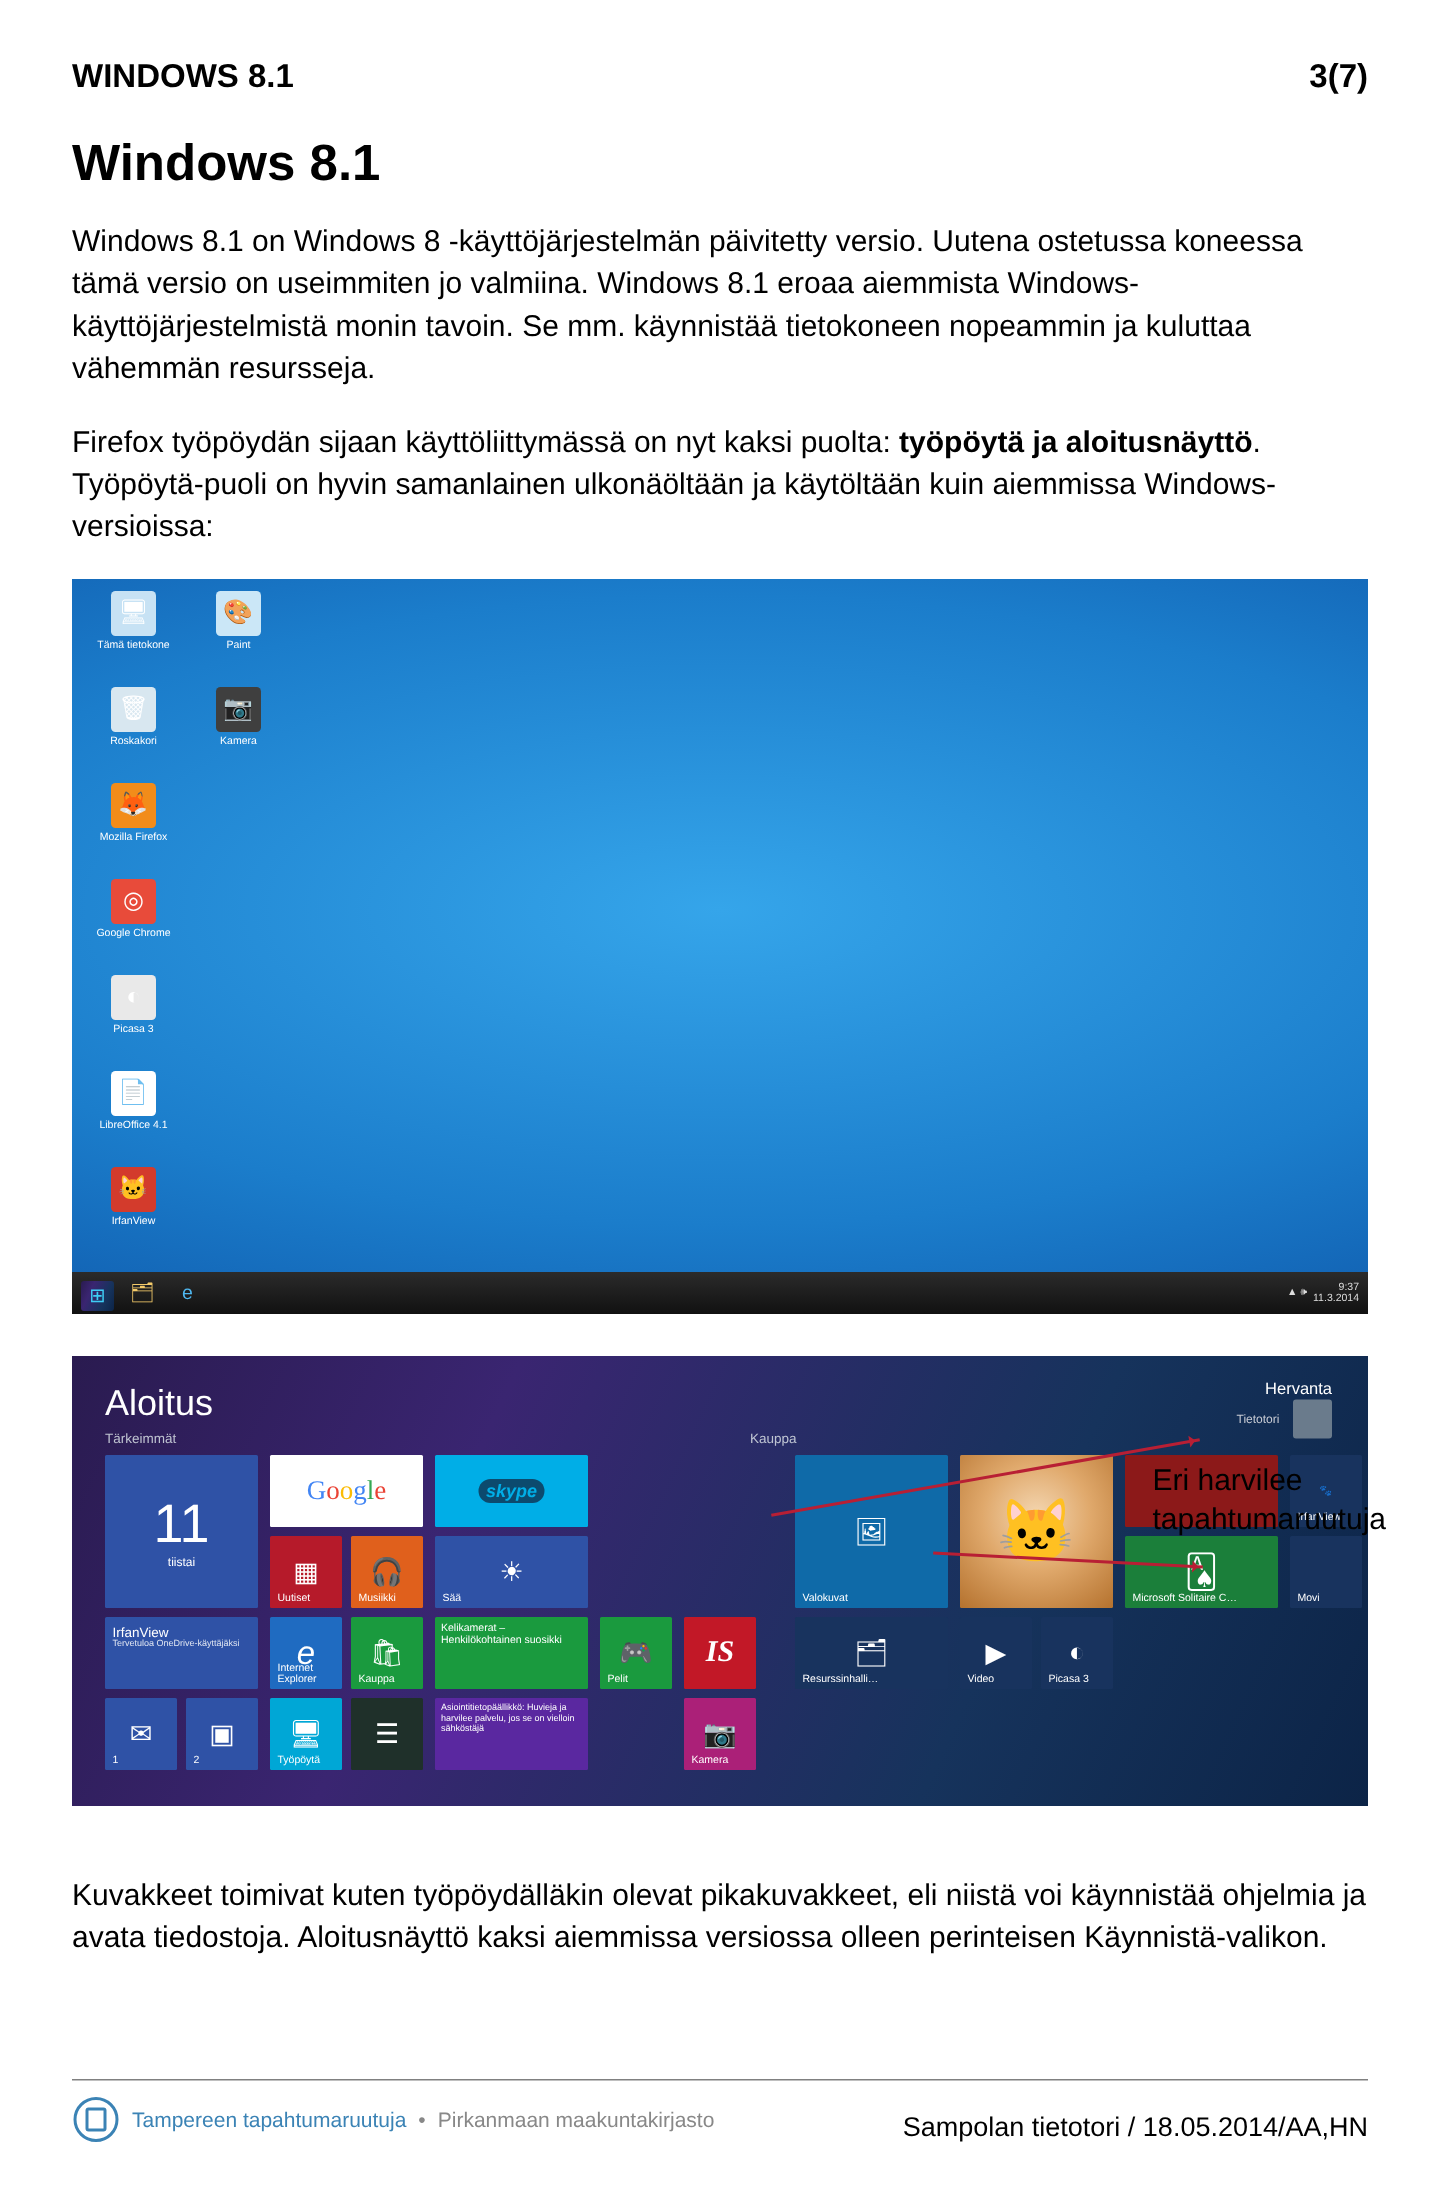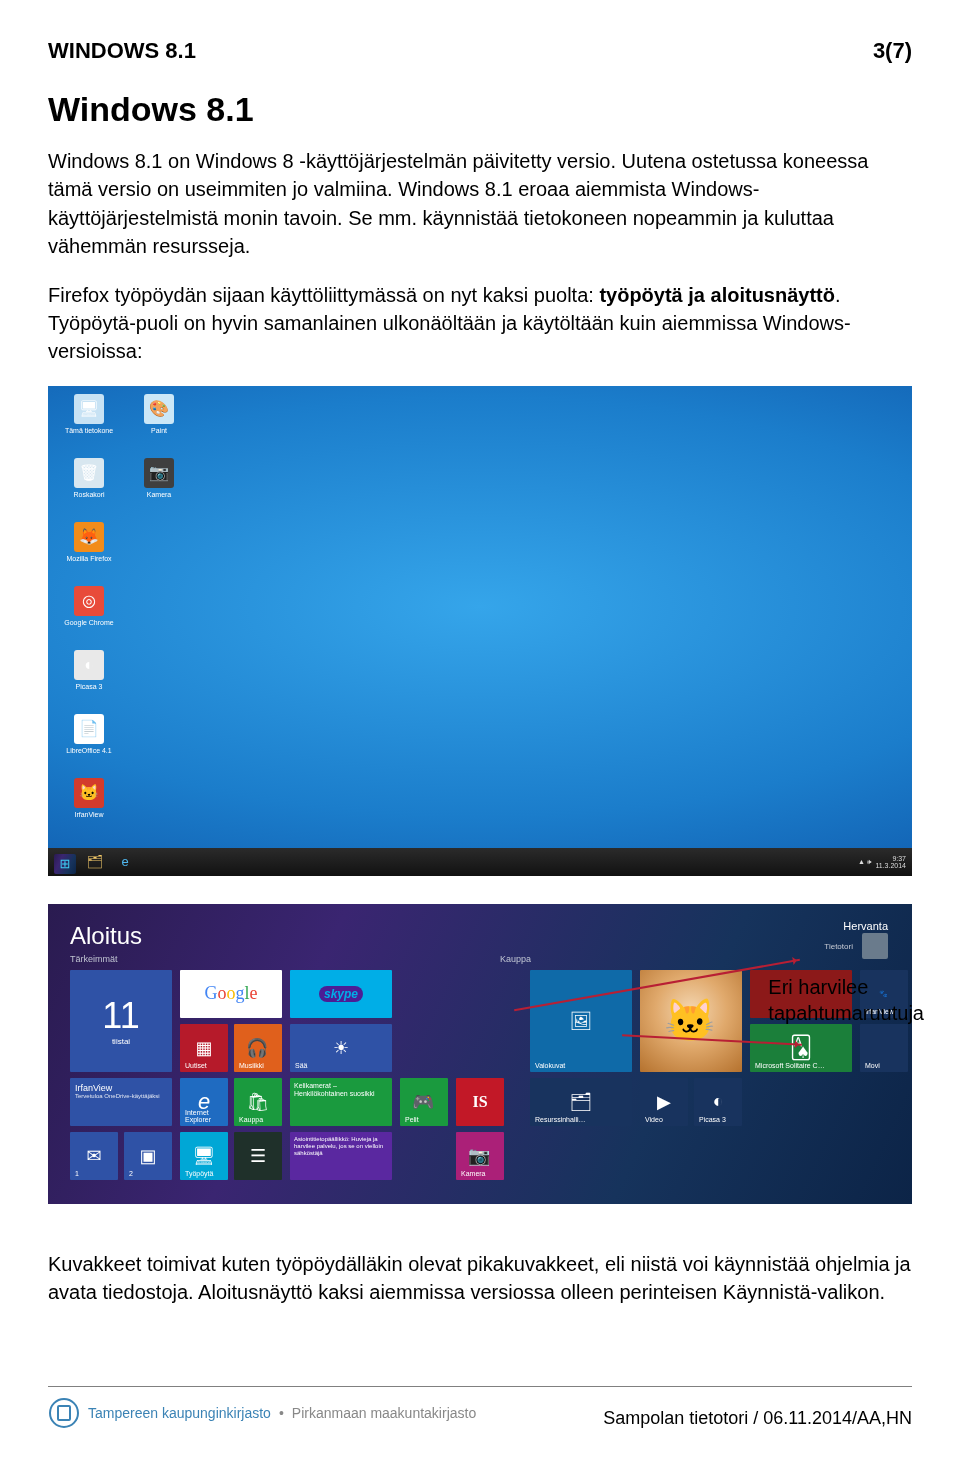--- a/index.html
+++ b/index.html
@@ -172,7 +172,7 @@
 
           <div class="col" style="grid-template-columns:102px">
             <div class="tile w2 h1" style="background:#00aee7;color:#fff;font-weight:bold;font-style:italic">
-                <span style="background:#4c1d95;color:#00aee7;border-radius:10px;padding:1px 5px;font-size:12px">skype</span>
+                <span style="background:#0c4a6e;color:#00aee7;border-radius:10px;padding:1px 5px;font-size:12px">skype</span>
               </div>
             <div class="tile w2 h1" style="background:#2f52a6">☀<span class="lab">Sää</span></div>
             <div class="tile w2 h1" style="background:#1a9a3e;font-size:7px;padding:4px;align-items:flex-start;justify-content:flex-start;line-height:1.2">

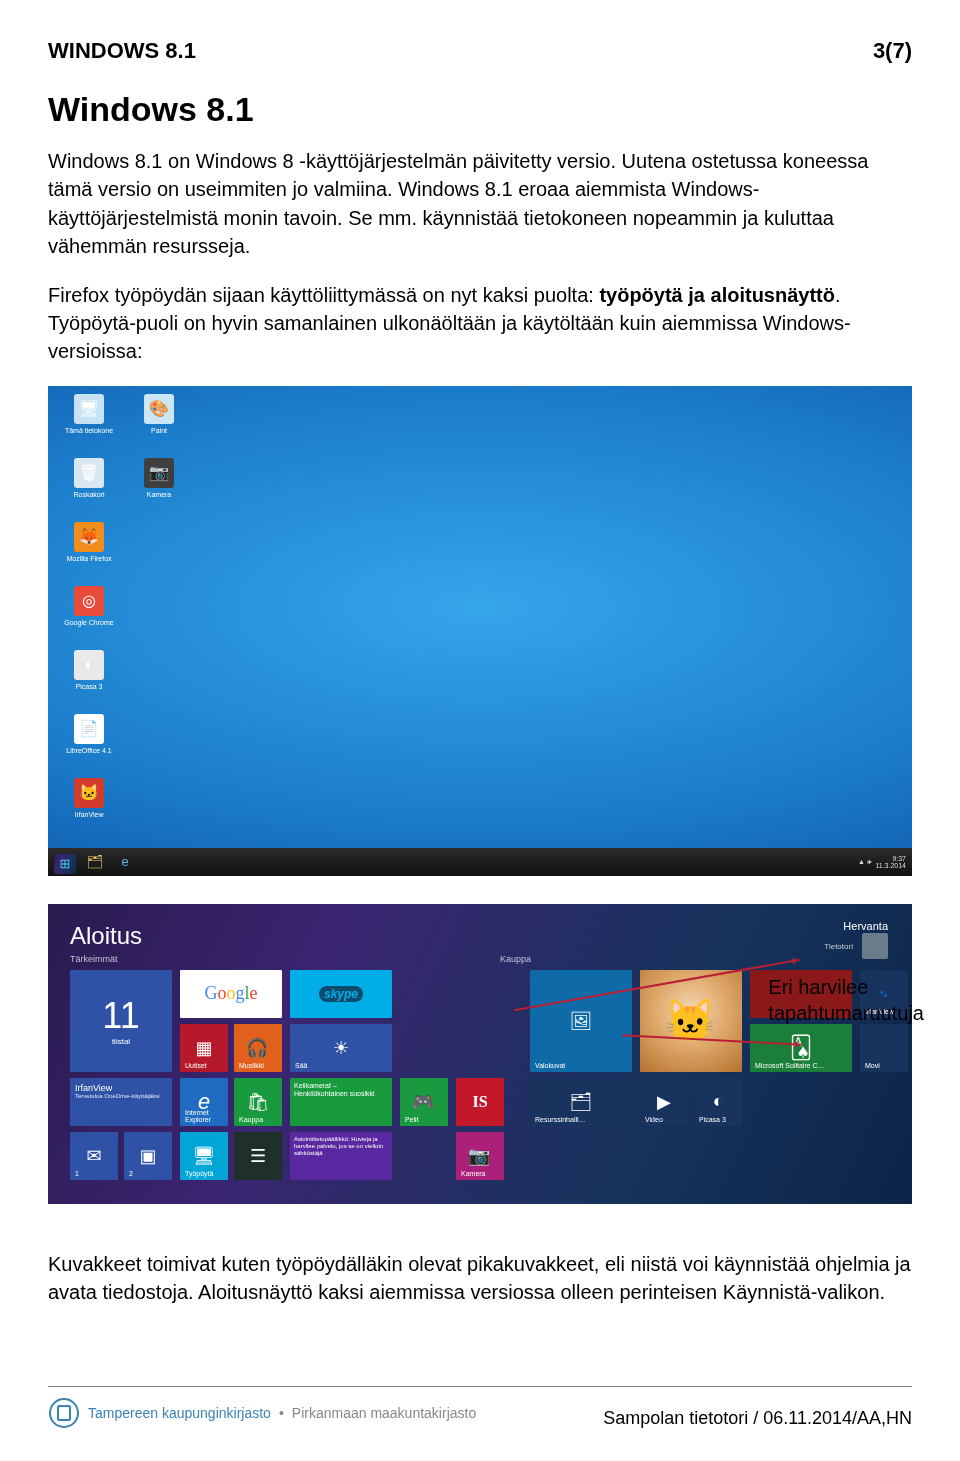--- a/index.html
+++ b/index.html
@@ -193,7 +193,7 @@
           <div class="col" style="grid-template-columns:48px">
             <div style="height:48px"></div>
             <div style="height:48px"></div>
-            <div class="tile w1 h1" style="background:#c21827;font-weight:bold;font-family:Georgia,serif;font-size:16px">IS</div>
+            <div class="tile w1 h1" style="background:#c21827;font-weight:bold;font-family:Georgia,serif;font-style:italic;font-size:20px">IS</div>
             <div class="tile w1 h1" style="background:#ab2078">📷<span class="lab">Kamera</span></div>
           </div>
 

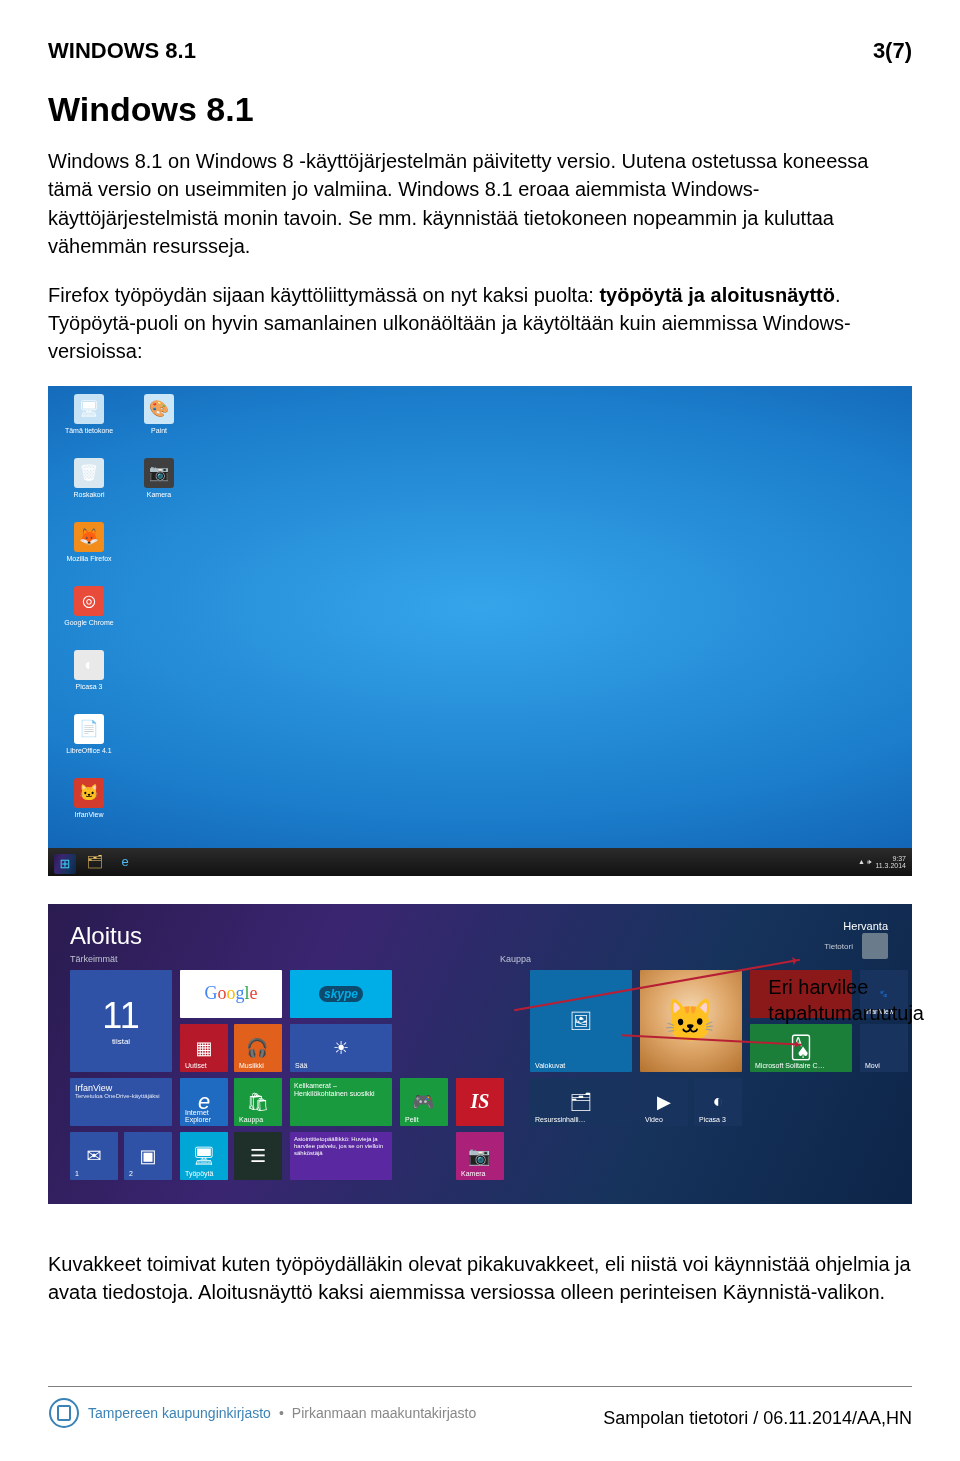--- a/index.html
+++ b/index.html
@@ -247,7 +247,7 @@
         <circle cx="16" cy="16" r="14" fill="none" stroke="#3b83b5" stroke-width="2"></circle>
         <rect x="10" y="9" width="12" height="14" rx="1" fill="none" stroke="#3b83b5" stroke-width="2"></rect>
       </svg>
-    <span>Tampereen kaupunginkirjasto</span>
+    <span>Tampereen tapahtumaruutuja</span>
     <span class="g">•</span>
     <span class="g">Pirkanmaan maakuntakirjasto</span>
   </div>

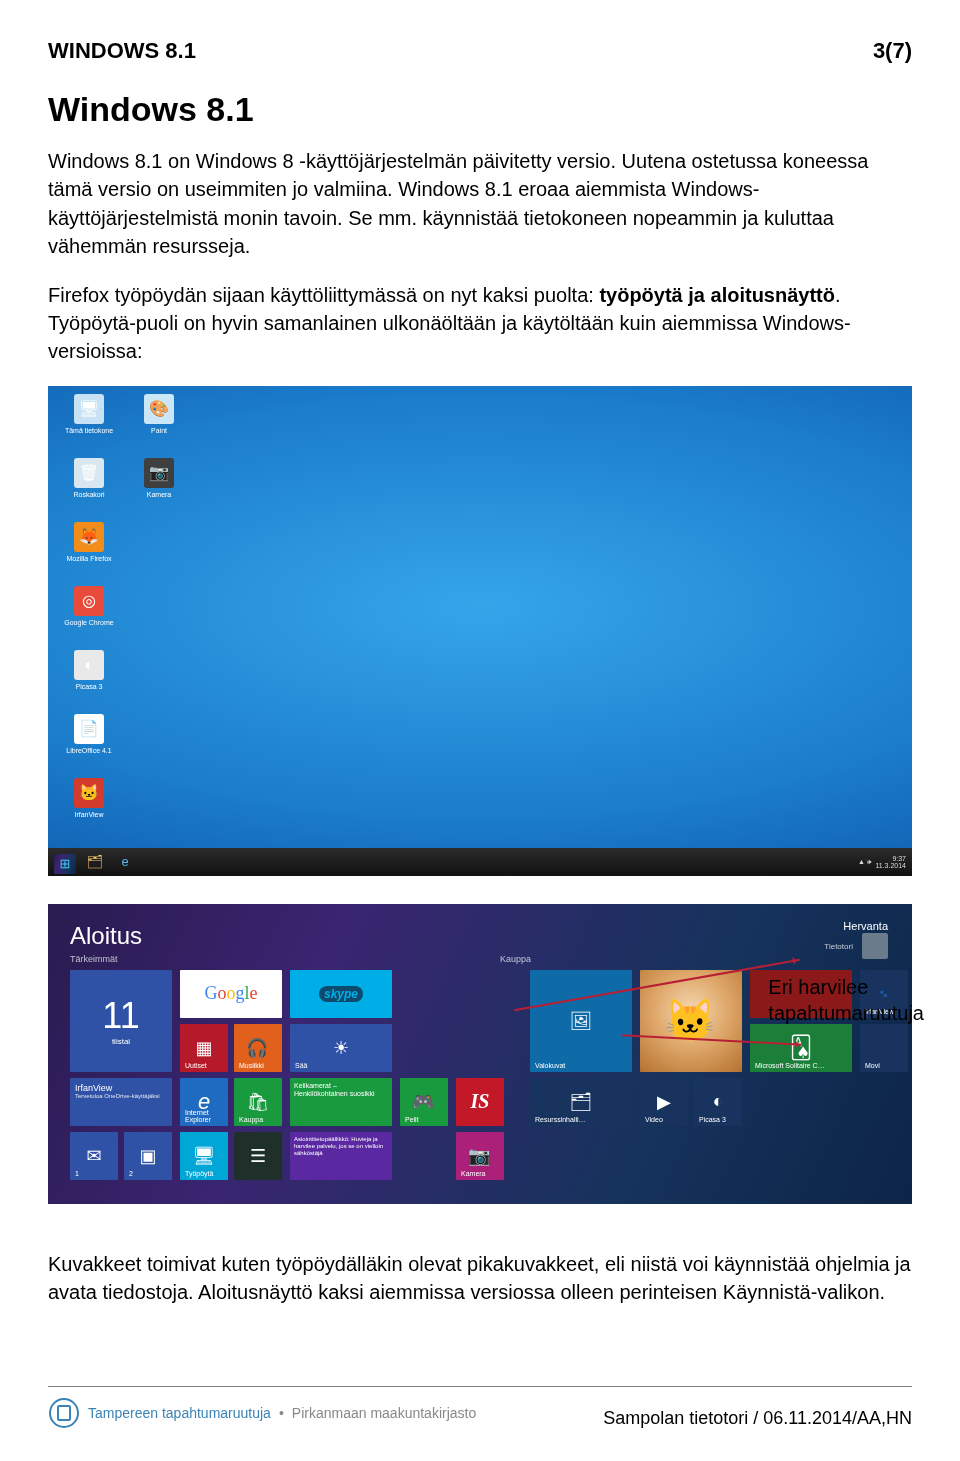--- a/index.html
+++ b/index.html
@@ -251,7 +251,7 @@
     <span class="g">•</span>
     <span class="g">Pirkanmaan maakuntakirjasto</span>
   </div>
-  <div class="fdate">Sampolan tietotori / 06.11.2014/AA,HN</div>
+  <div class="fdate">Sampolan tietotori / 18.05.2014/AA,HN</div>
 </footer>
 
 </body></html>

